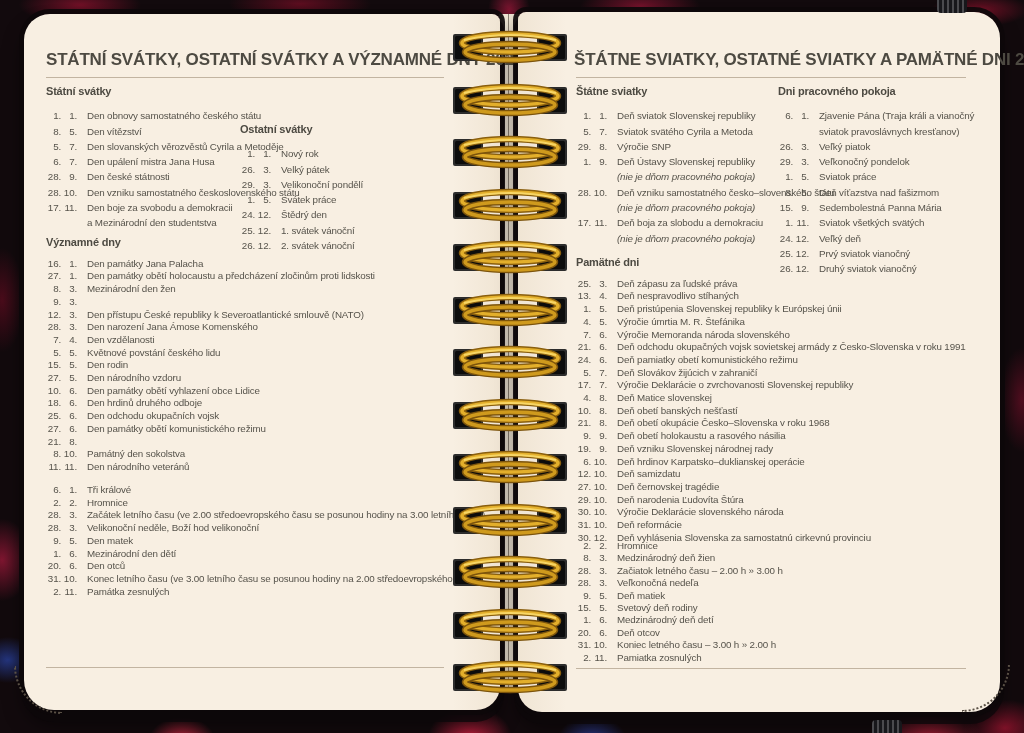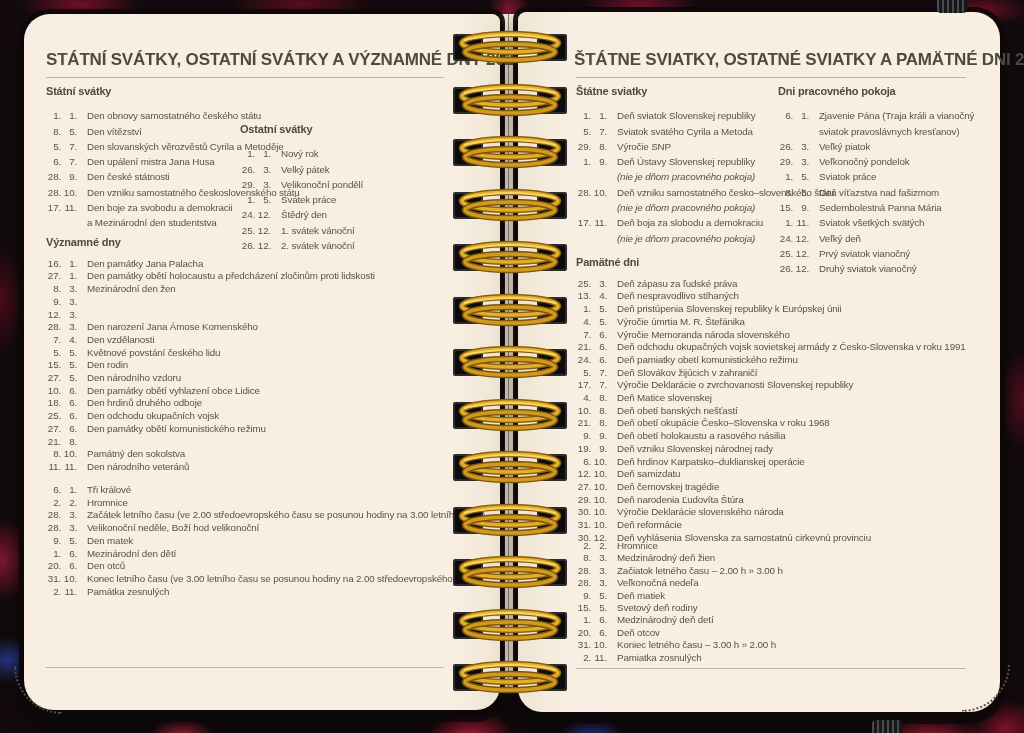--- a/index.html
+++ b/index.html
@@ -249,6 +249,7 @@
           <div class="row">
             <span class="d">12.</span>
             <span class="m">3.</span>
+            <span class="t">Den přístupu České republiky k Severoatlantické smlouvě (NATO)</span>
           </div>
 
         </div>

